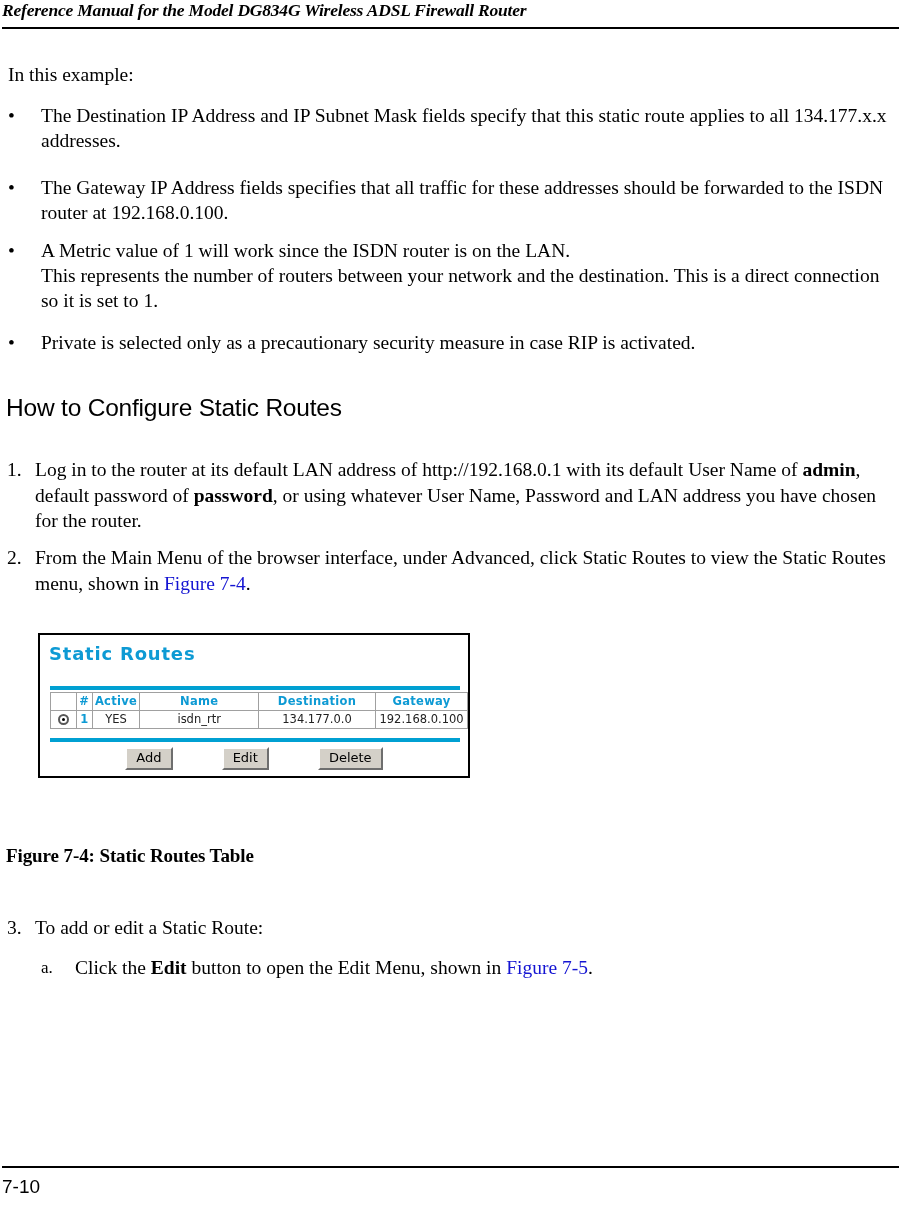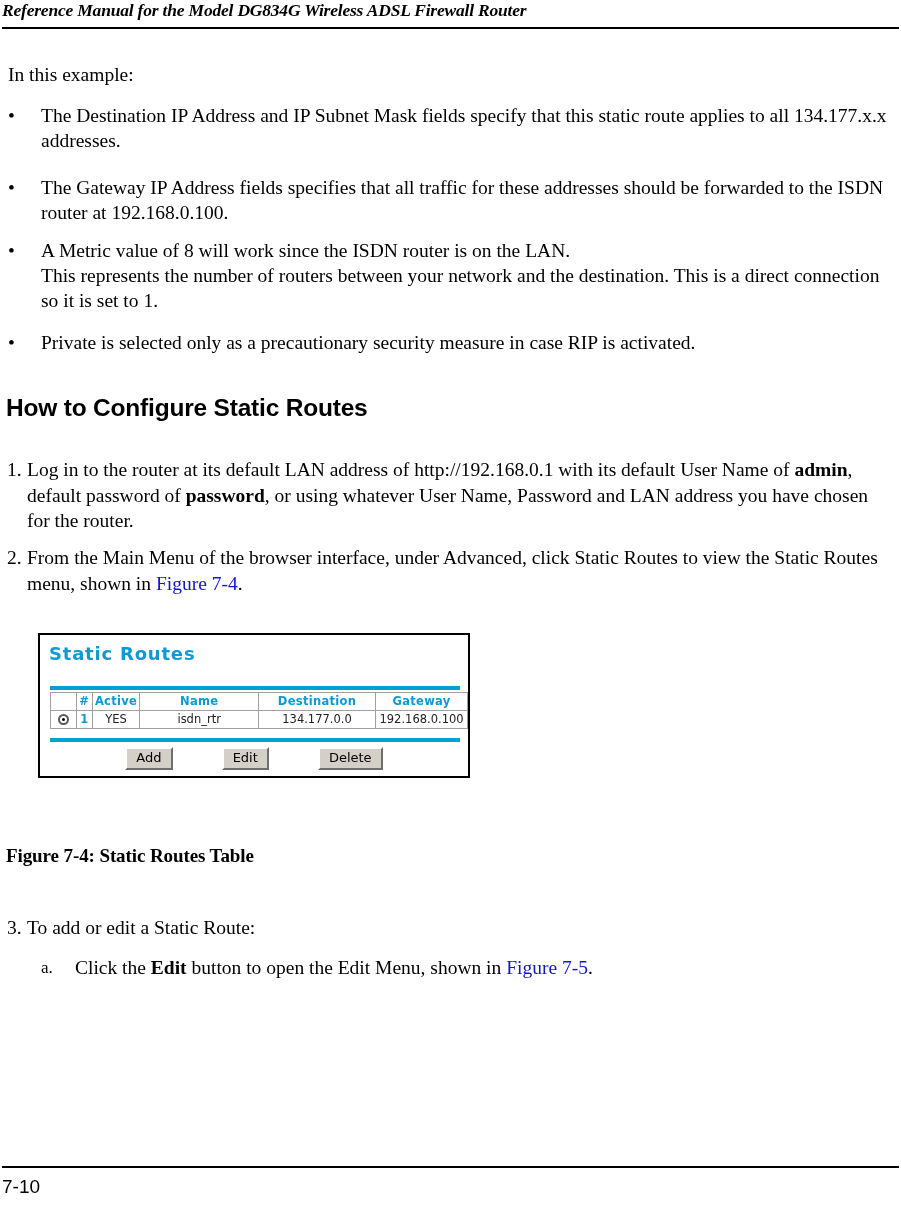--- a/index.html
+++ b/index.html
@@ -338,7 +338,7 @@
   <div class="bullet-item" style="top:238px;">
     <span class="bullet-mark">•</span>
     <span class="bullet-body">
-      <span>A Metric value of 8 will work since the ISDN router is on the LAN.</span><br>
+      <span>A Metric value of 1 will work since the ISDN router is on the LAN.</span><br>
       <span>This represents the number of routers between your network and the destination. This is a direct connection so it is set to 1.</span>
     </span>
   </div>

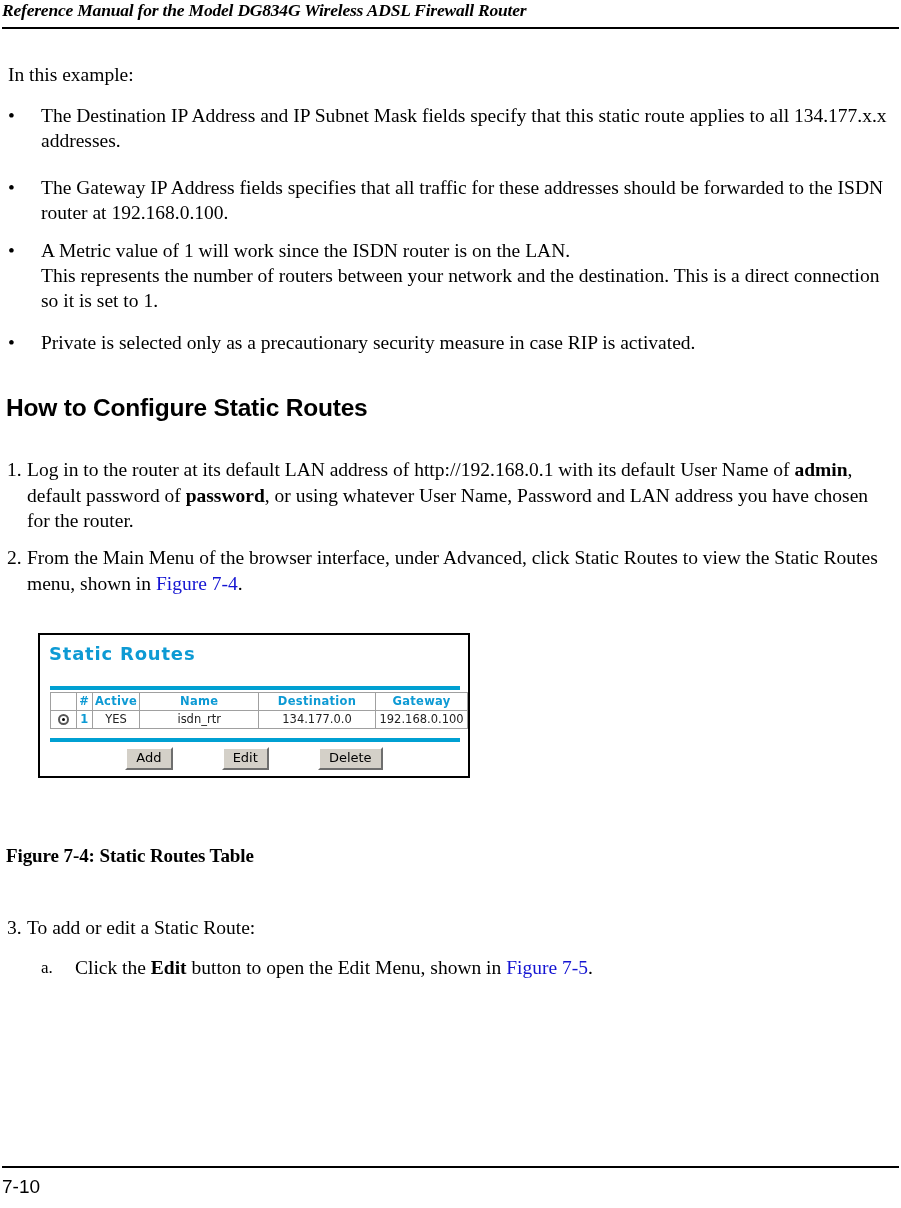--- a/index.html
+++ b/index.html
@@ -137,7 +137,7 @@
     left: 6px;
     top: 394px;
     font-family: "Liberation Sans", "DejaVu Sans", sans-serif;
-    font-weight: bold;
+    font-weight: normal;
     font-size: 24.5px;
     letter-spacing: -0.2px;
     color: #000;

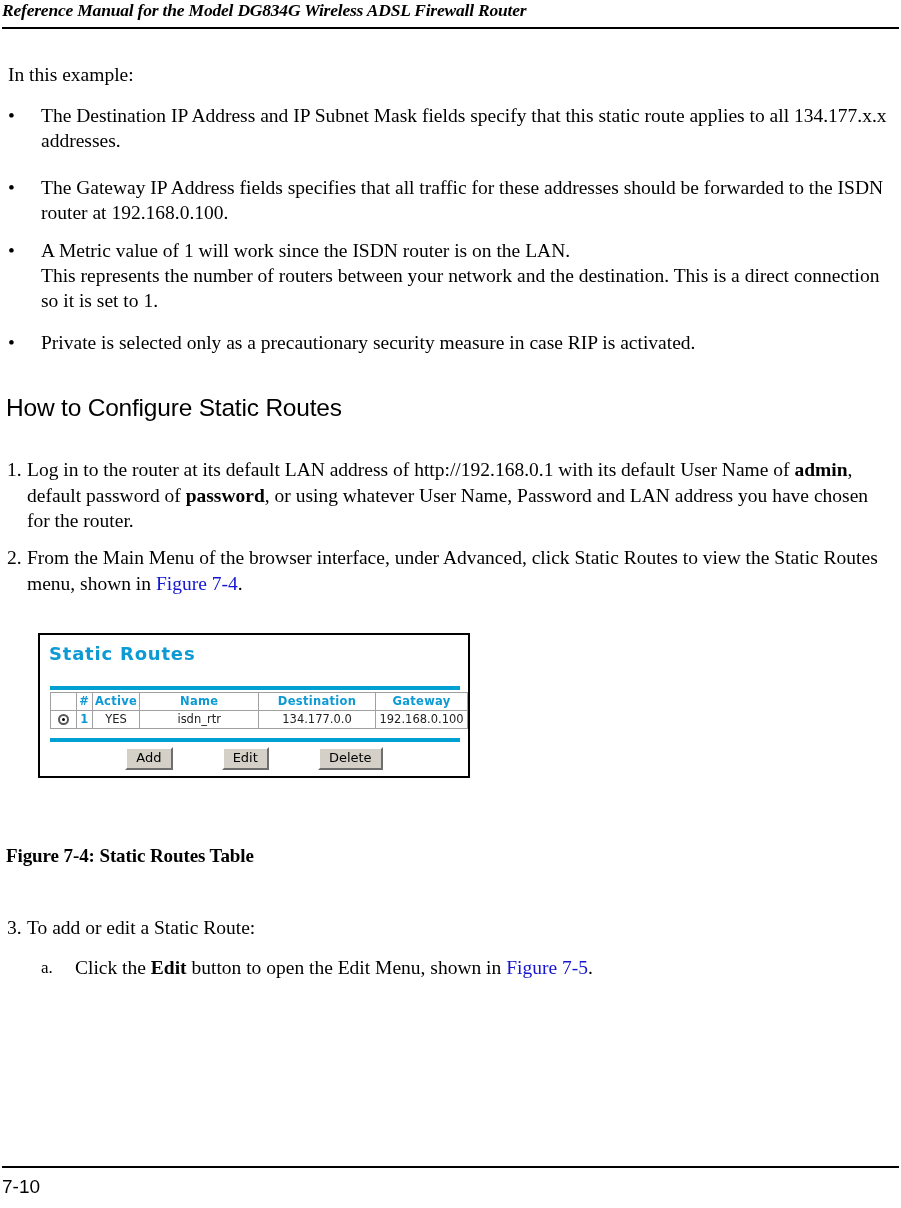--- a/index.html
+++ b/index.html
@@ -104,7 +104,7 @@
   }
   .num-item .num-body {
     display: block;
-    margin-left: 20px;
+    margin-left: 28px;
   }
 
   

